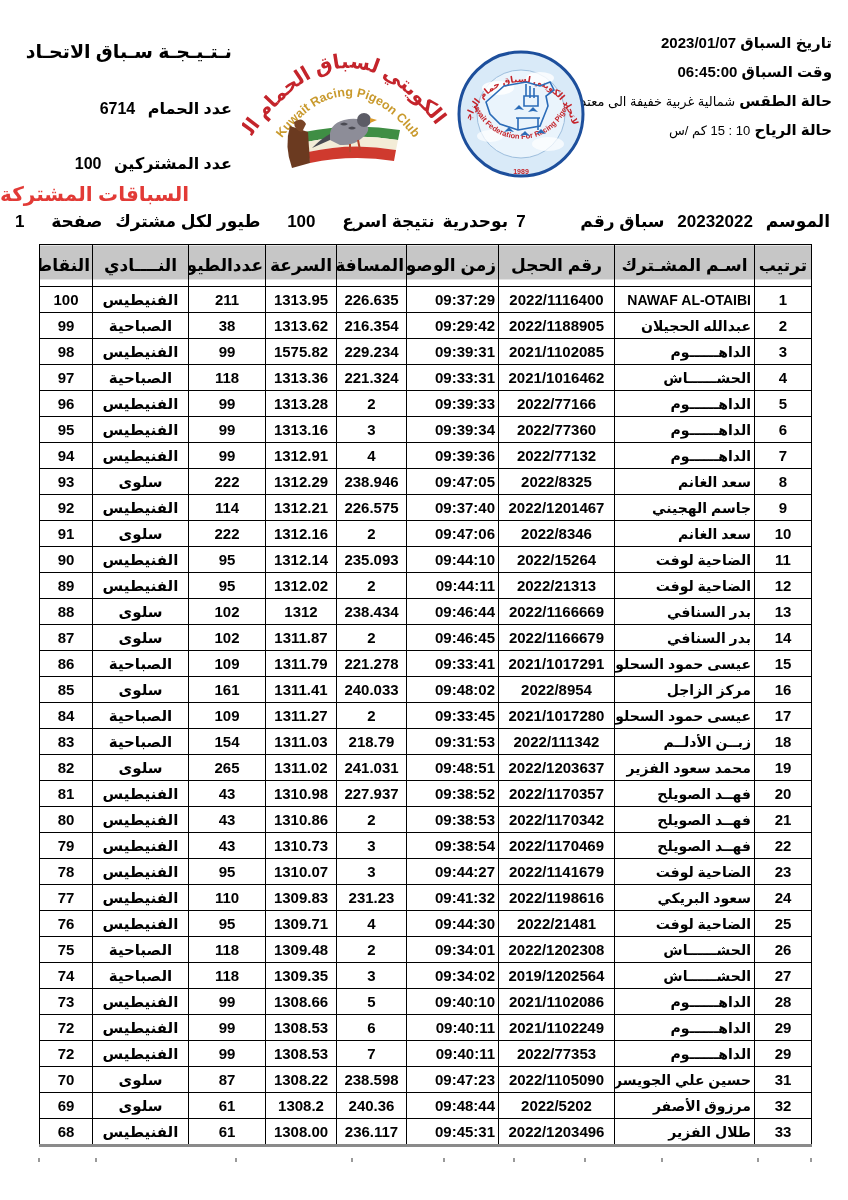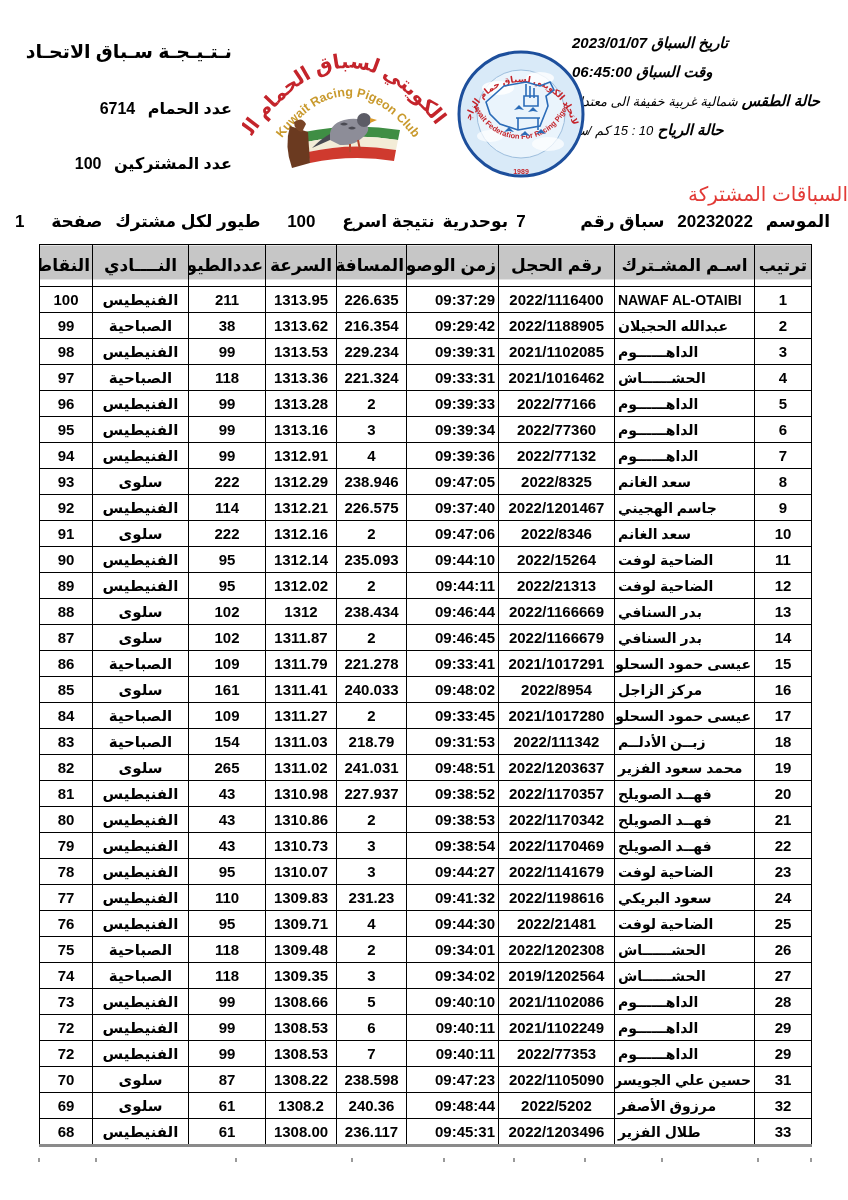--- a/index.html
+++ b/index.html
@@ -8,7 +8,7 @@
     font-family:"Liberation Sans","DejaVu Sans",sans-serif;color:#000;direction:rtl;
   }
   
-  .info-right{position:absolute;top:34px;right:16px;width:260px;text-align:left;font-style:italic;}
+  .info-right{position:absolute;top:34px;right:16px;width:260px;text-align:right;}
   .info-right .info-line{margin-bottom:11px;font-size:15px;white-space:nowrap;}
   .info-right .lbl{font-weight:bold;}
   .info-right .val{font-weight:bold;}

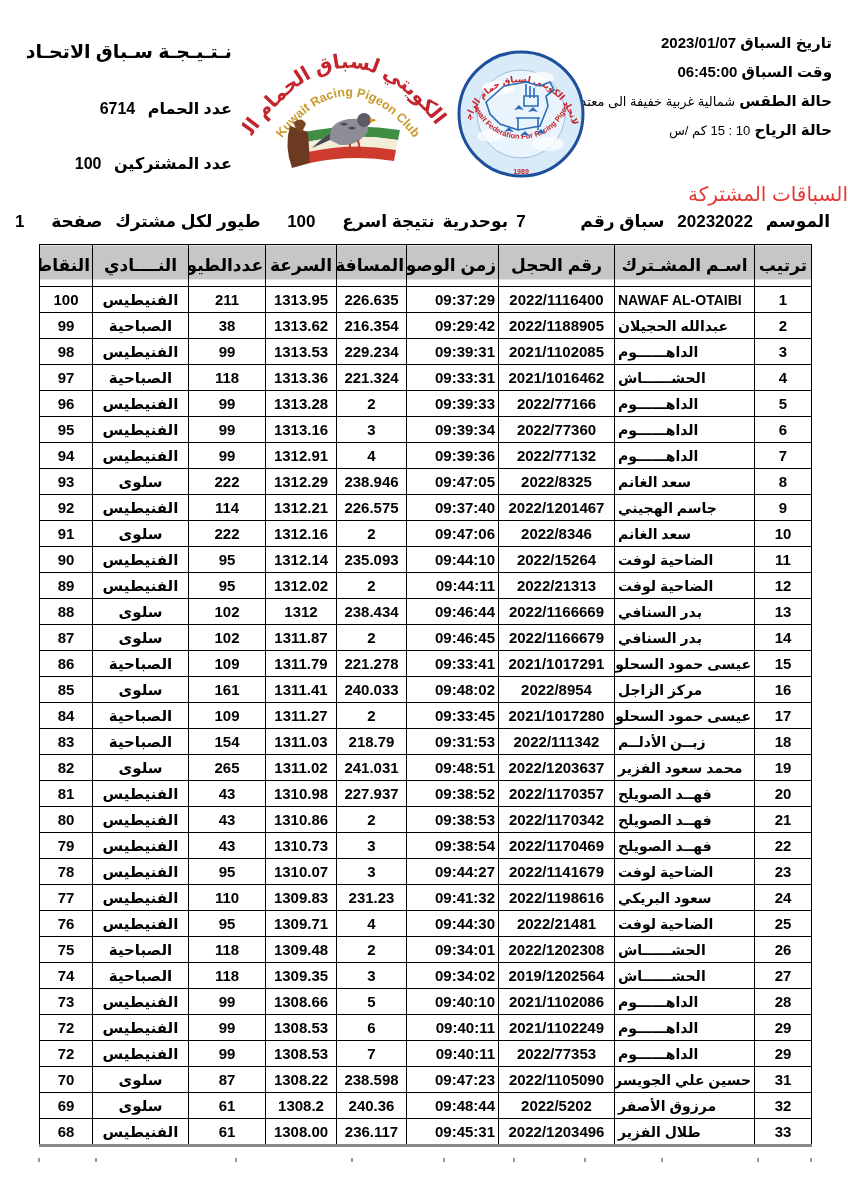--- a/index.html
+++ b/index.html
@@ -22,8 +22,8 @@
   .fed-logo{position:absolute;top:40px;left:456px;}
   
   .section-title{
-    position:absolute;top:182px;left:0;right:0;text-align:right;
-    color:#e23a36;font-weight:normal;font-size:20px;
+    position:absolute;top:182px;left:0;right:0;text-align:left;
+    color:#e23a36;font-weight:bold;font-size:20px;
   }
   .season-line{
     position:absolute;top:211px;right:18px;left:42px;display:flex;justify-content:space-between;

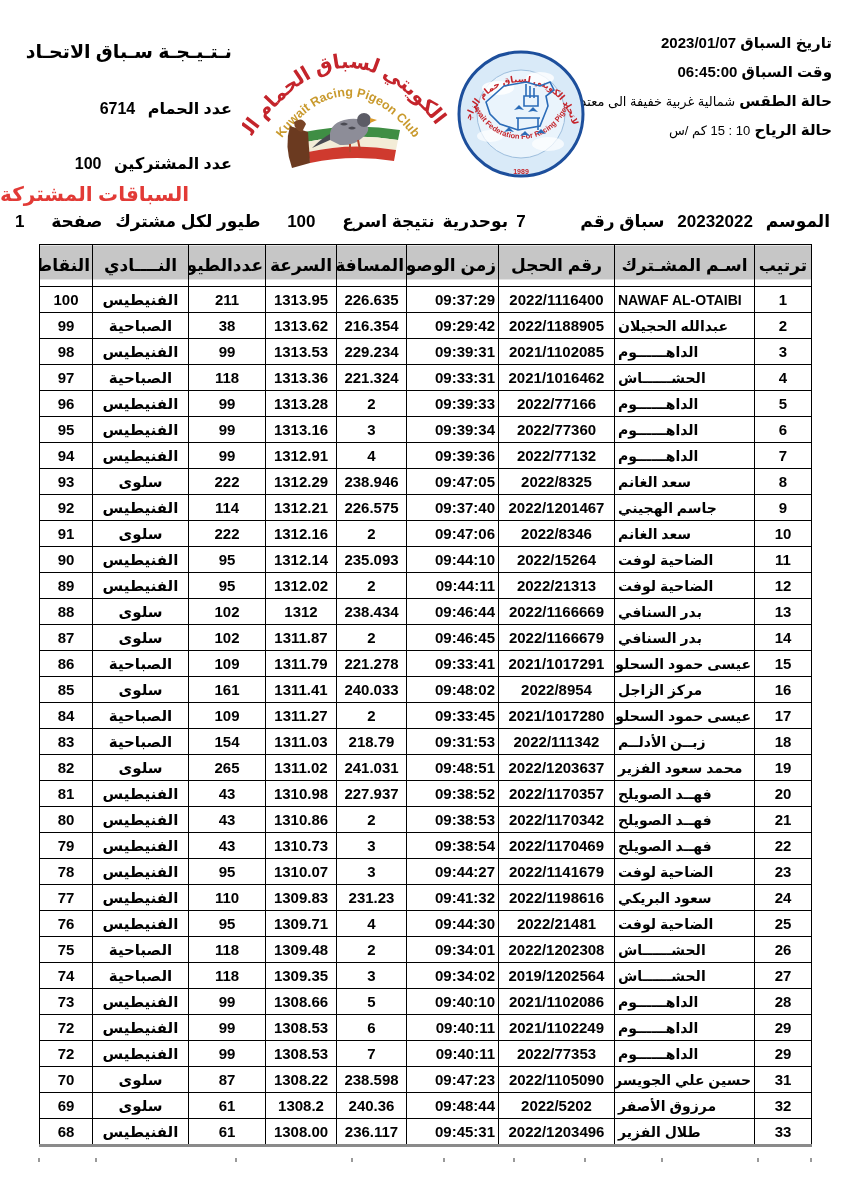--- a/index.html
+++ b/index.html
@@ -45,7 +45,7 @@
     border:1px solid #000;height:25px;font-size:15px;font-weight:bold;text-align:center;
     padding:0 3px;overflow:hidden;white-space:nowrap;
   }
-  .results td.c1{text-align:left;font-size:14px;}
+  .results td.c1{text-align:right;font-size:14px;}
   .results td.c3{text-align:right;padding-left:8px;}
   col.w0{width:57px;} col.w1{width:140px;} col.w2{width:116px;} col.w3{width:92px;}
   col.w4{width:70px;} col.w5{width:71px;} col.w6{width:77px;} col.w7{width:96px;} col.w8{width:53px;}

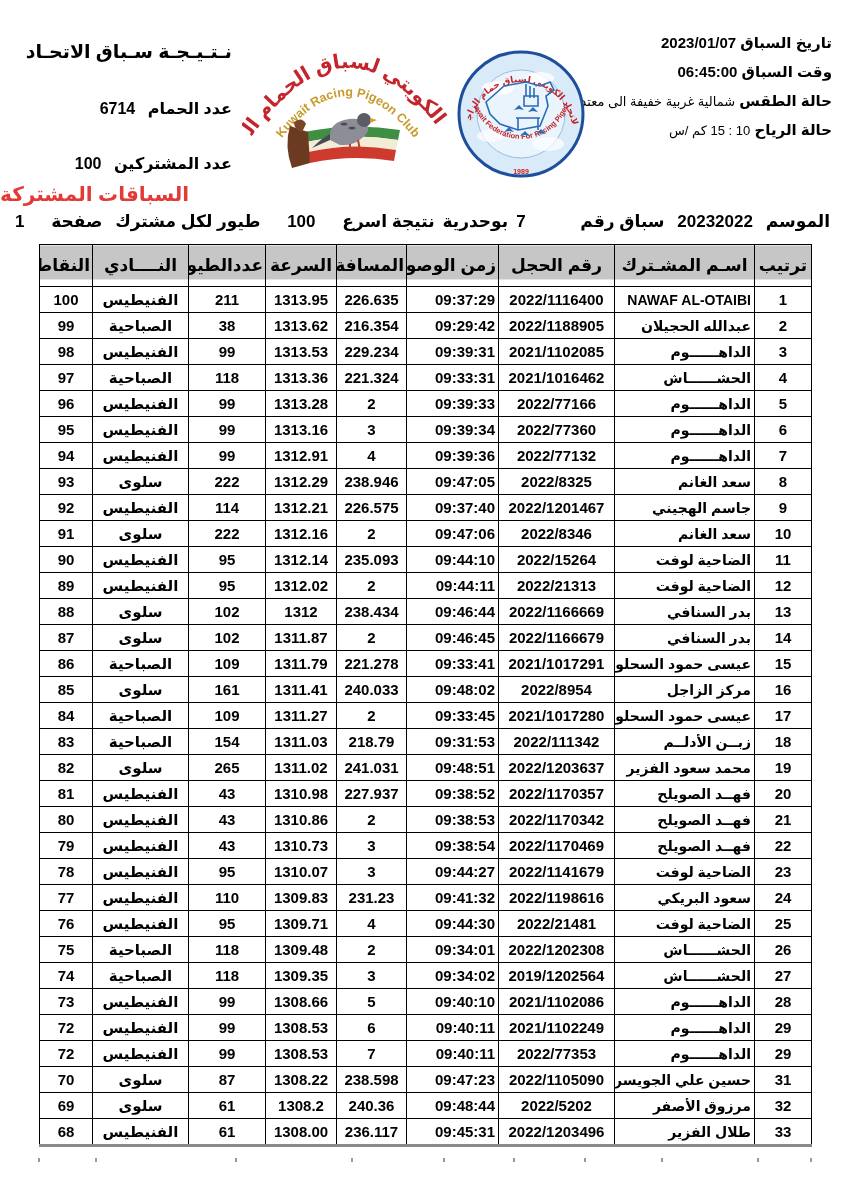--- a/index.html
+++ b/index.html
@@ -228,7 +228,7 @@
           <td class="c2">2021/1102085</td>
           <td class="c3">09:39:31</td>
           <td class="c4">229.234</td>
-          <td class="c5">1313.53</td>
+          <td class="c5">1575.82</td>
           <td class="c6">99</td>
           <td class="c7">الفنيطيس</td>
           <td class="c8">98</td>

